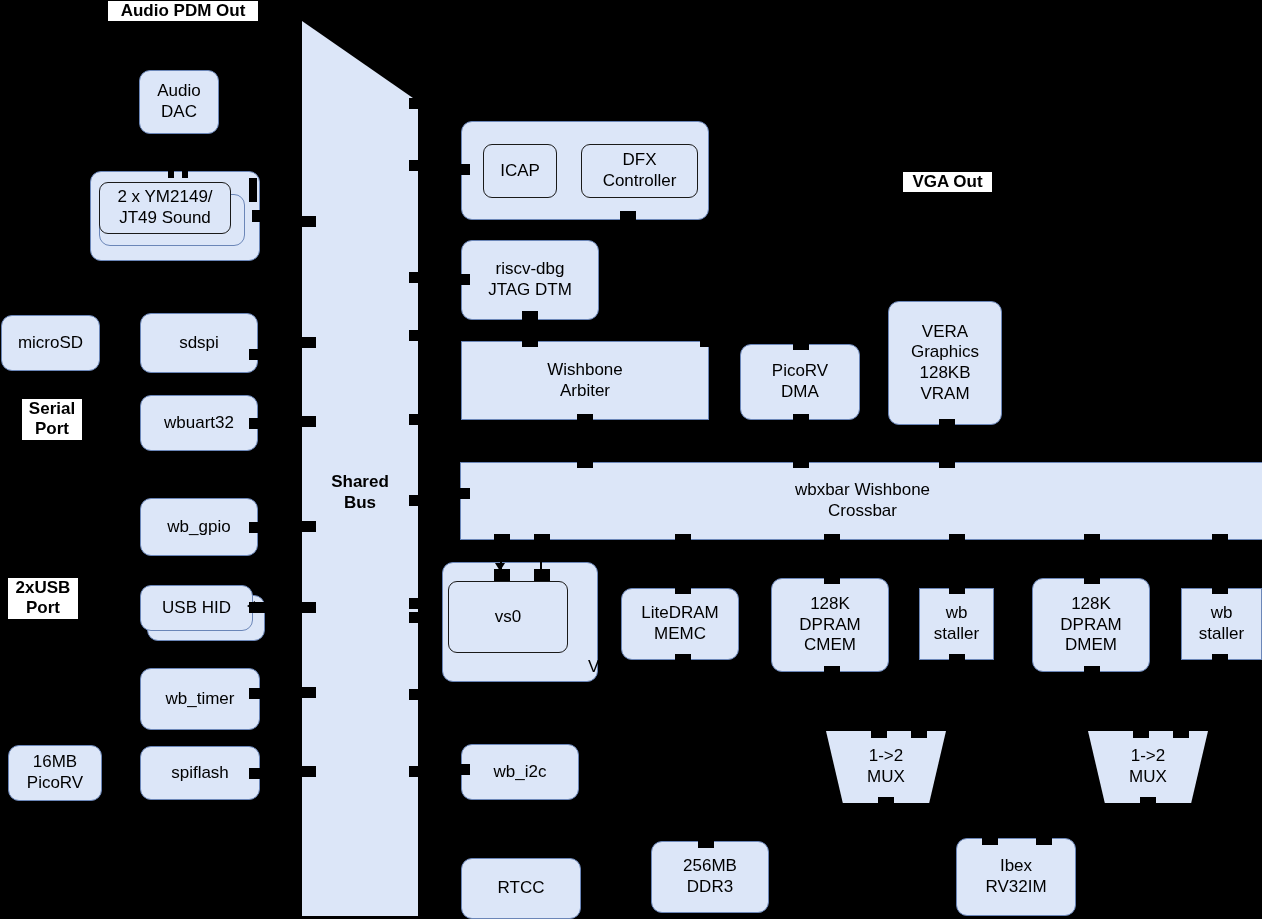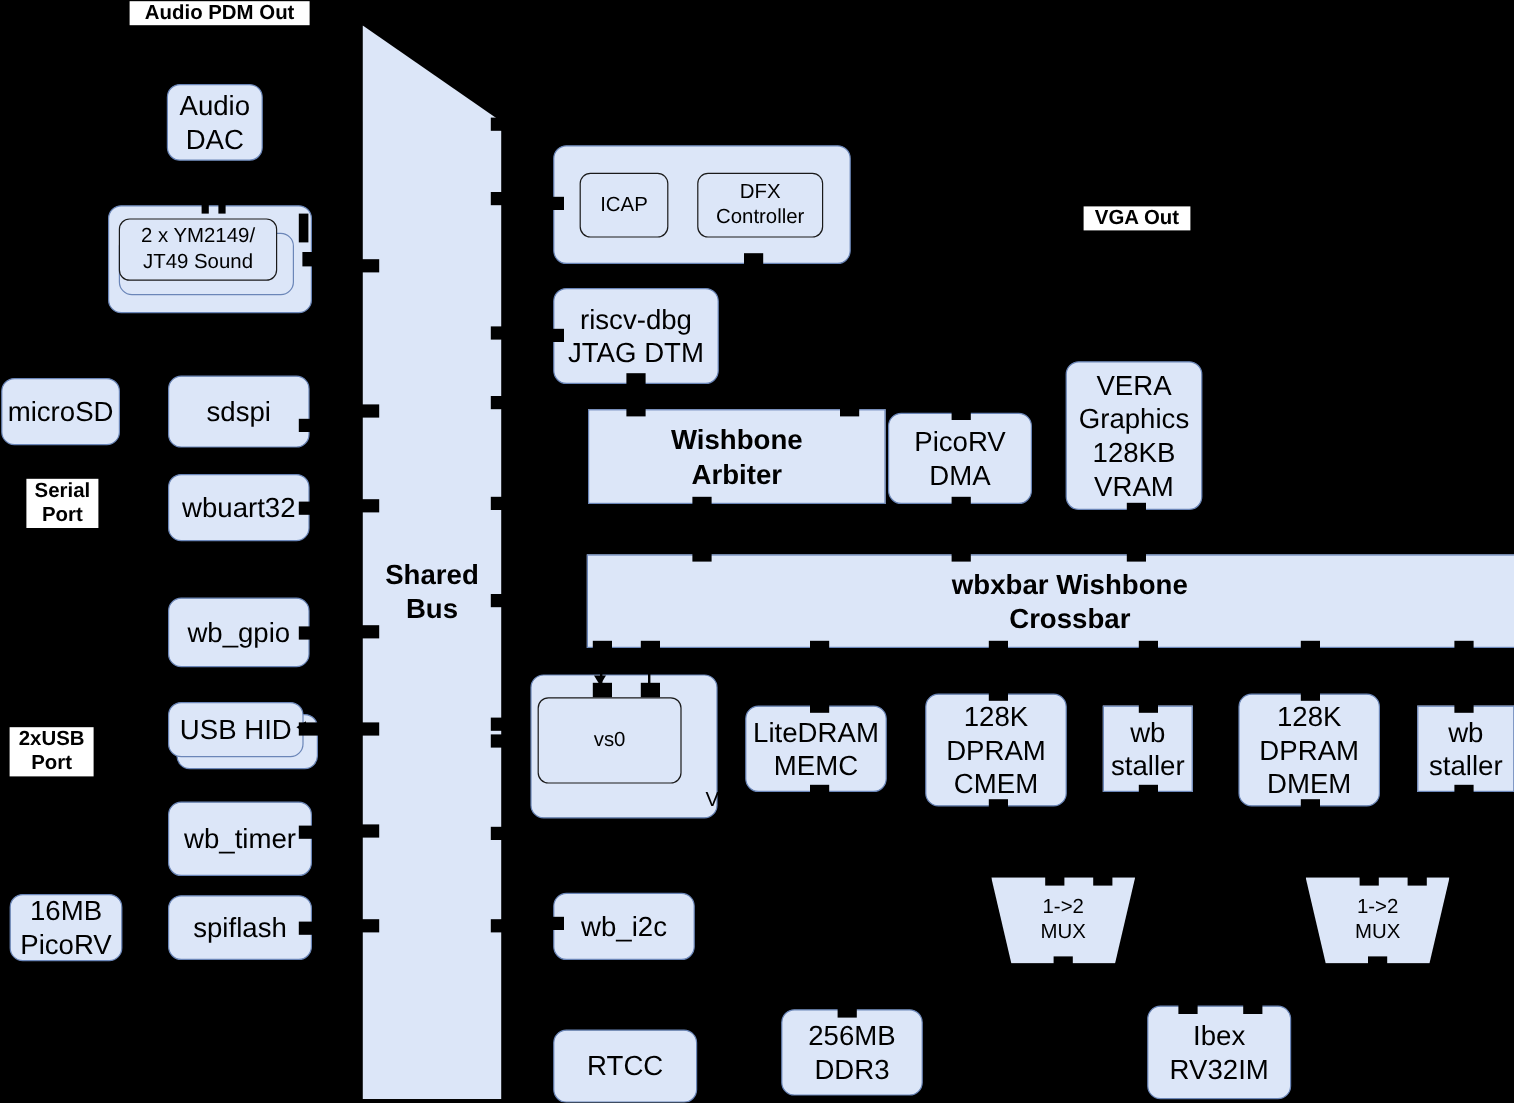--- a/index.html
+++ b/index.html
@@ -26,7 +26,7 @@
     justify-content: center;
     text-align: center;
     color: #000000;
-    font-size: 23px;
+    font-size: 17px;
     line-height: 1.22;
     white-space: pre-line;
     z-index: 5;

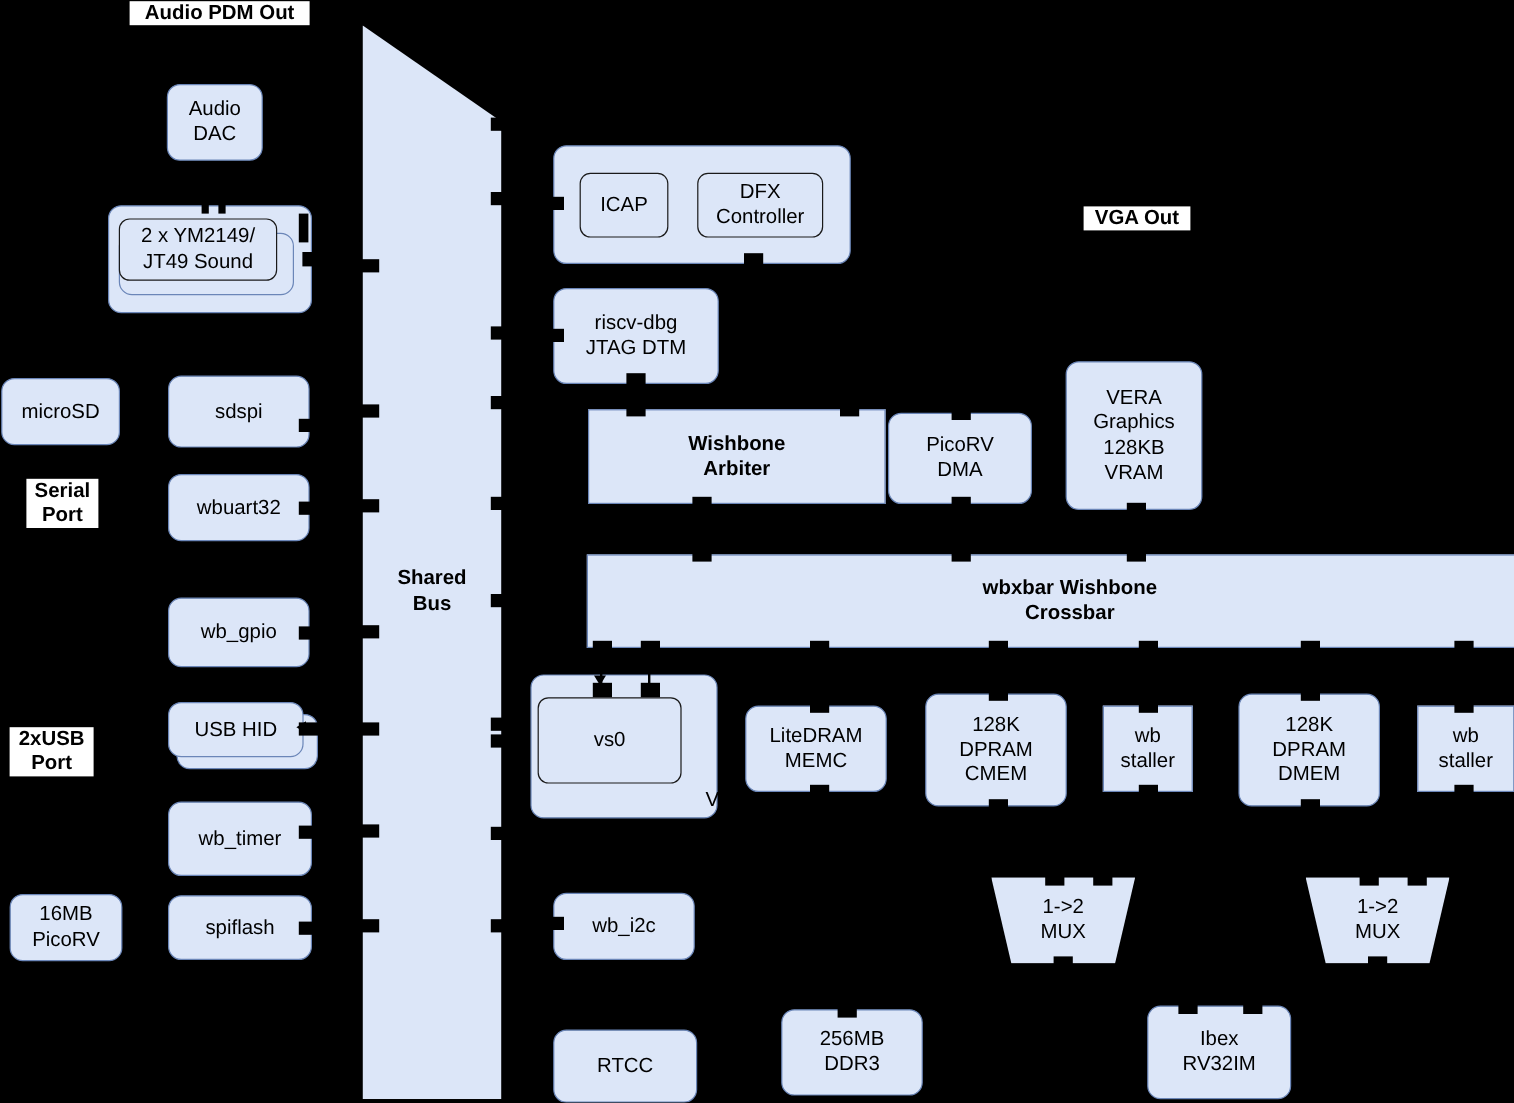--- a/index.html
+++ b/index.html
@@ -234,7 +234,7 @@
       <div class="node rounded" style="left: 140px; top: 746px; width: 120px; height: 54px;">spiflash</div>
       <div class="node rounded" style="left: 461px; top: 121px; width: 248px; height: 99px;"></div>
       <div class="inner" style="left: 483px; top: 144px; width: 74px; height: 54px;">ICAP</div>
-      <div class="inner" style="left: 581px; top: 144px; width: 105px; height: 54px;">DFX
+      <div class="inner" style="left: 581px; top: 144px; width: 117px; height: 54px;">DFX
 Controller</div>
       <div class="node rounded" style="left: 461px; top: 240px; width: 138px; height: 80px;">riscv-dbg
 JTAG DTM</div>

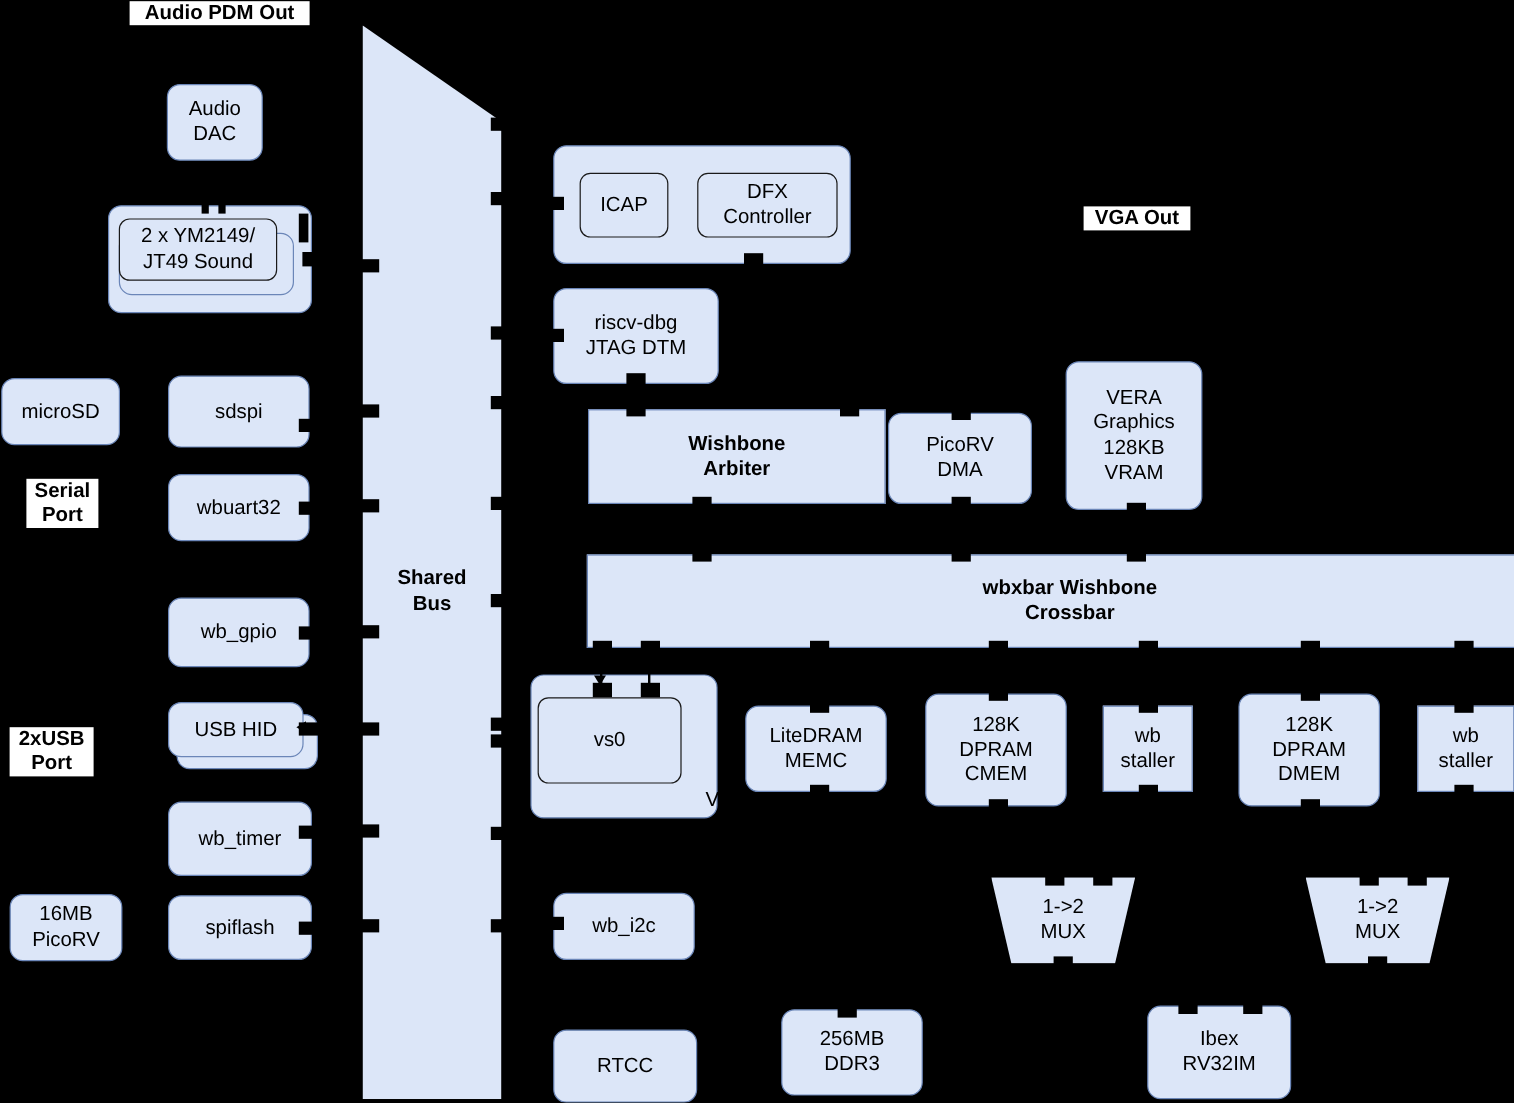--- a/index.html
+++ b/index.html
@@ -33,7 +33,7 @@
   }
   .rounded   { border-radius: 11px; }
   .sharp     { border-radius: 0; }
-  .bold      { font-weight: bold; margin-left: 29px; }
+  .bold      { font-weight: normal; }
 
   
   .caption {

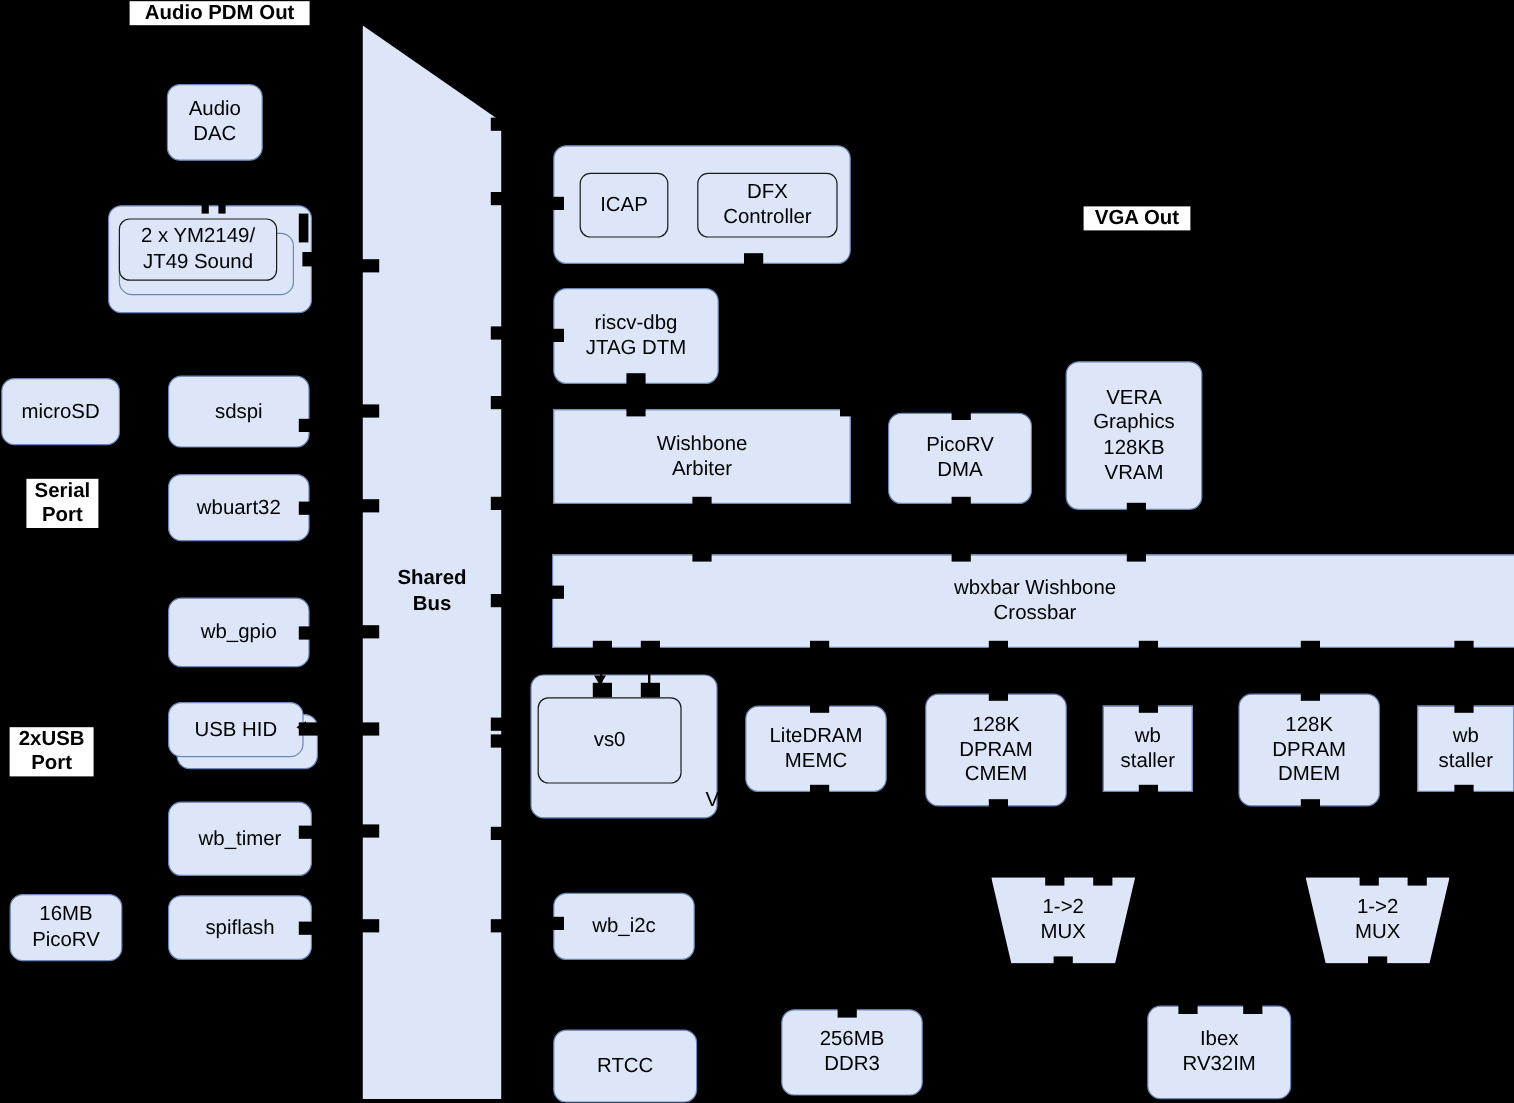--- a/index.html
+++ b/index.html
@@ -282,7 +282,7 @@
       <div class="caption" style="left: 903px; top: 172px; width: 85px;">VGA Out</div>
       <div class="caption" style="left: 22px; top: 399px; width: 56px;">Serial
 Port</div>
-      <div class="caption" style="left: 8px; top: 606px; width: 66px;">2xUSB
+      <div class="caption" style="left: 8px; top: 578px; width: 66px;">2xUSB
 Port</div>
     </div>
   <div id="container-labels-layer">

